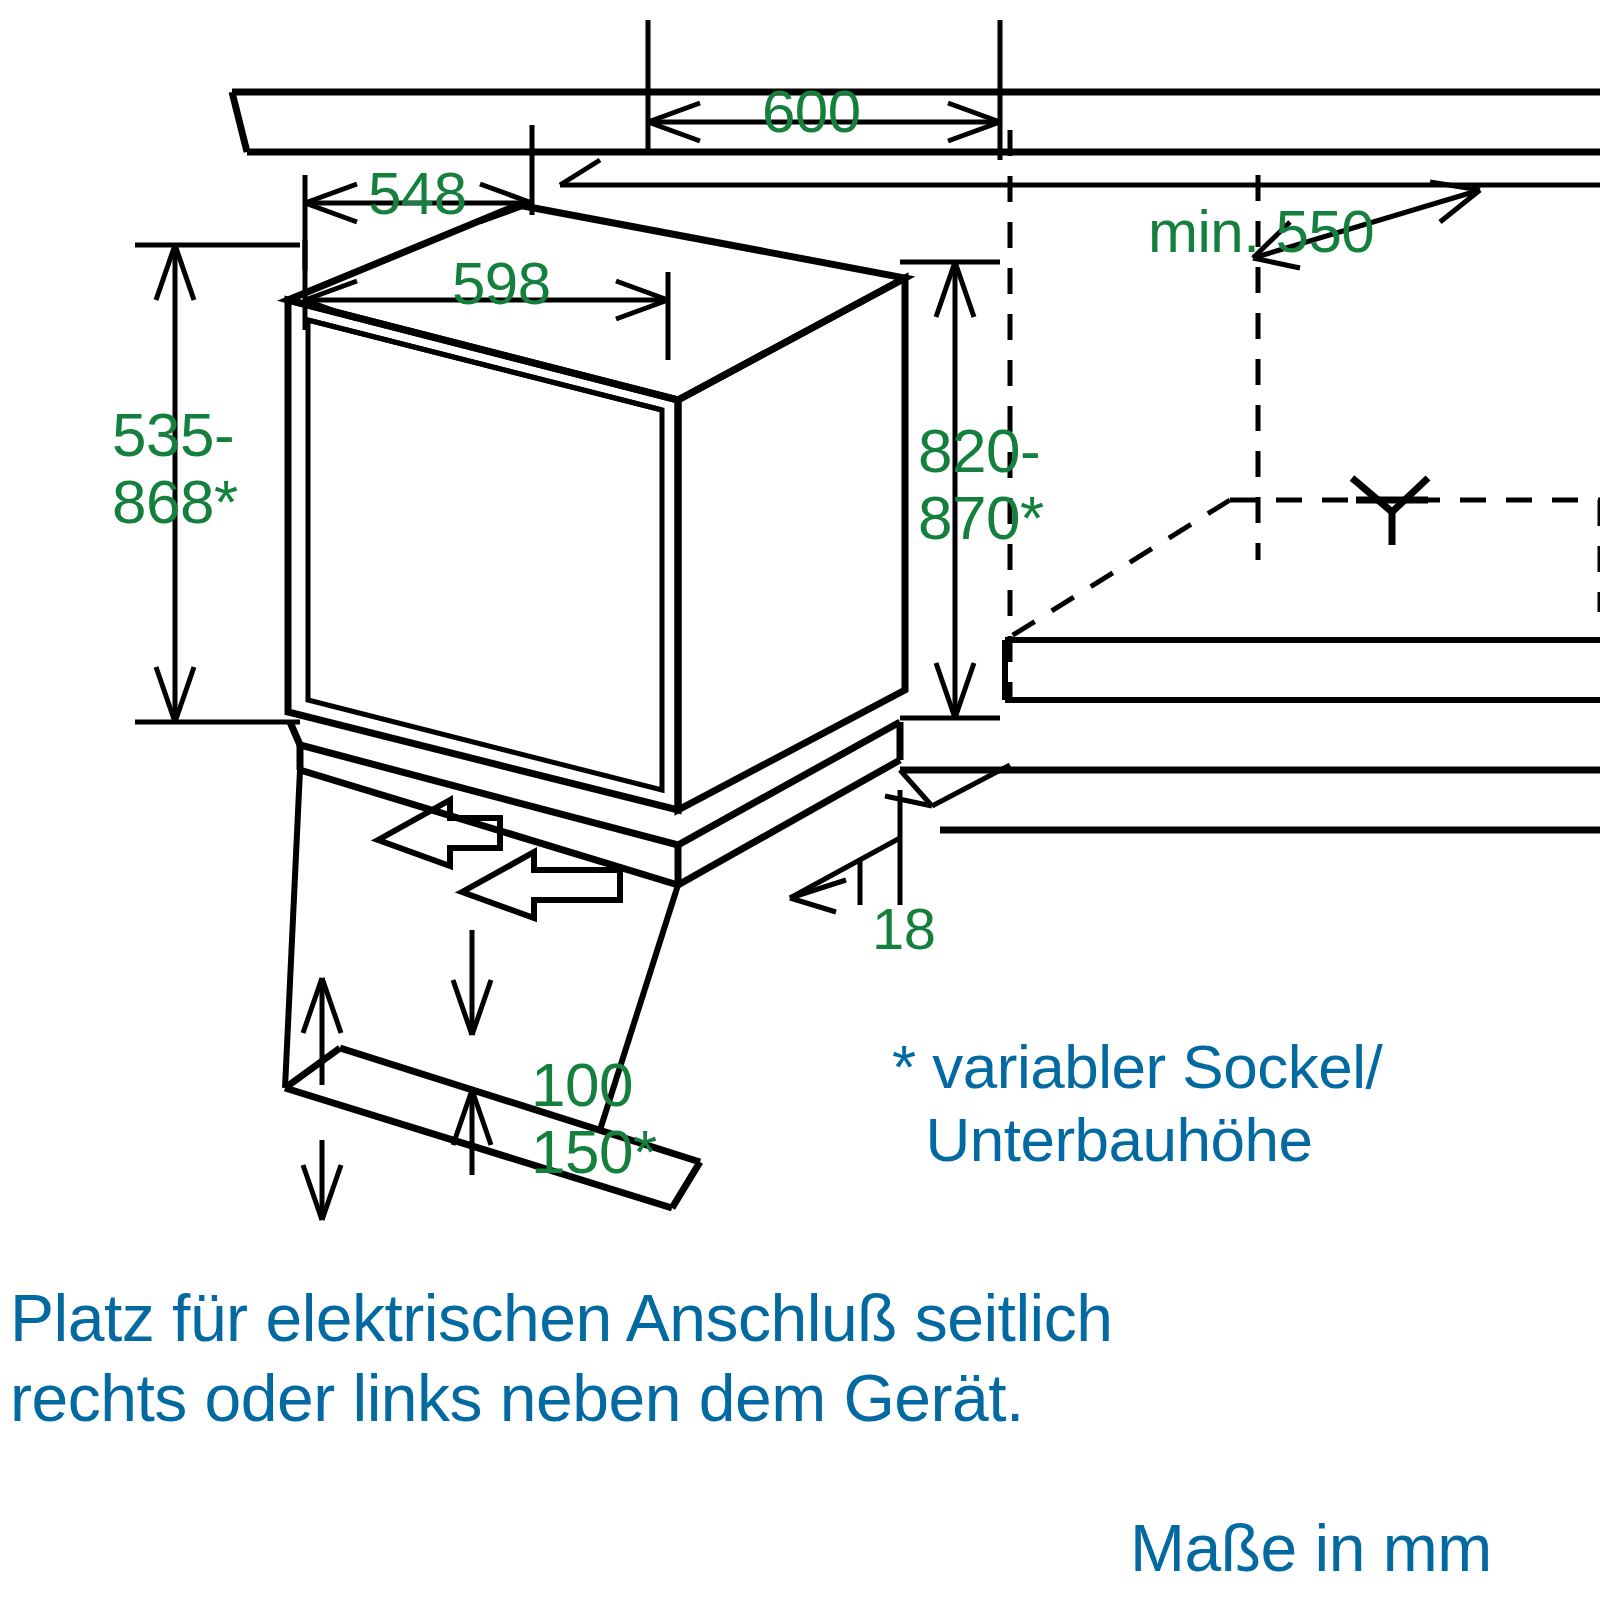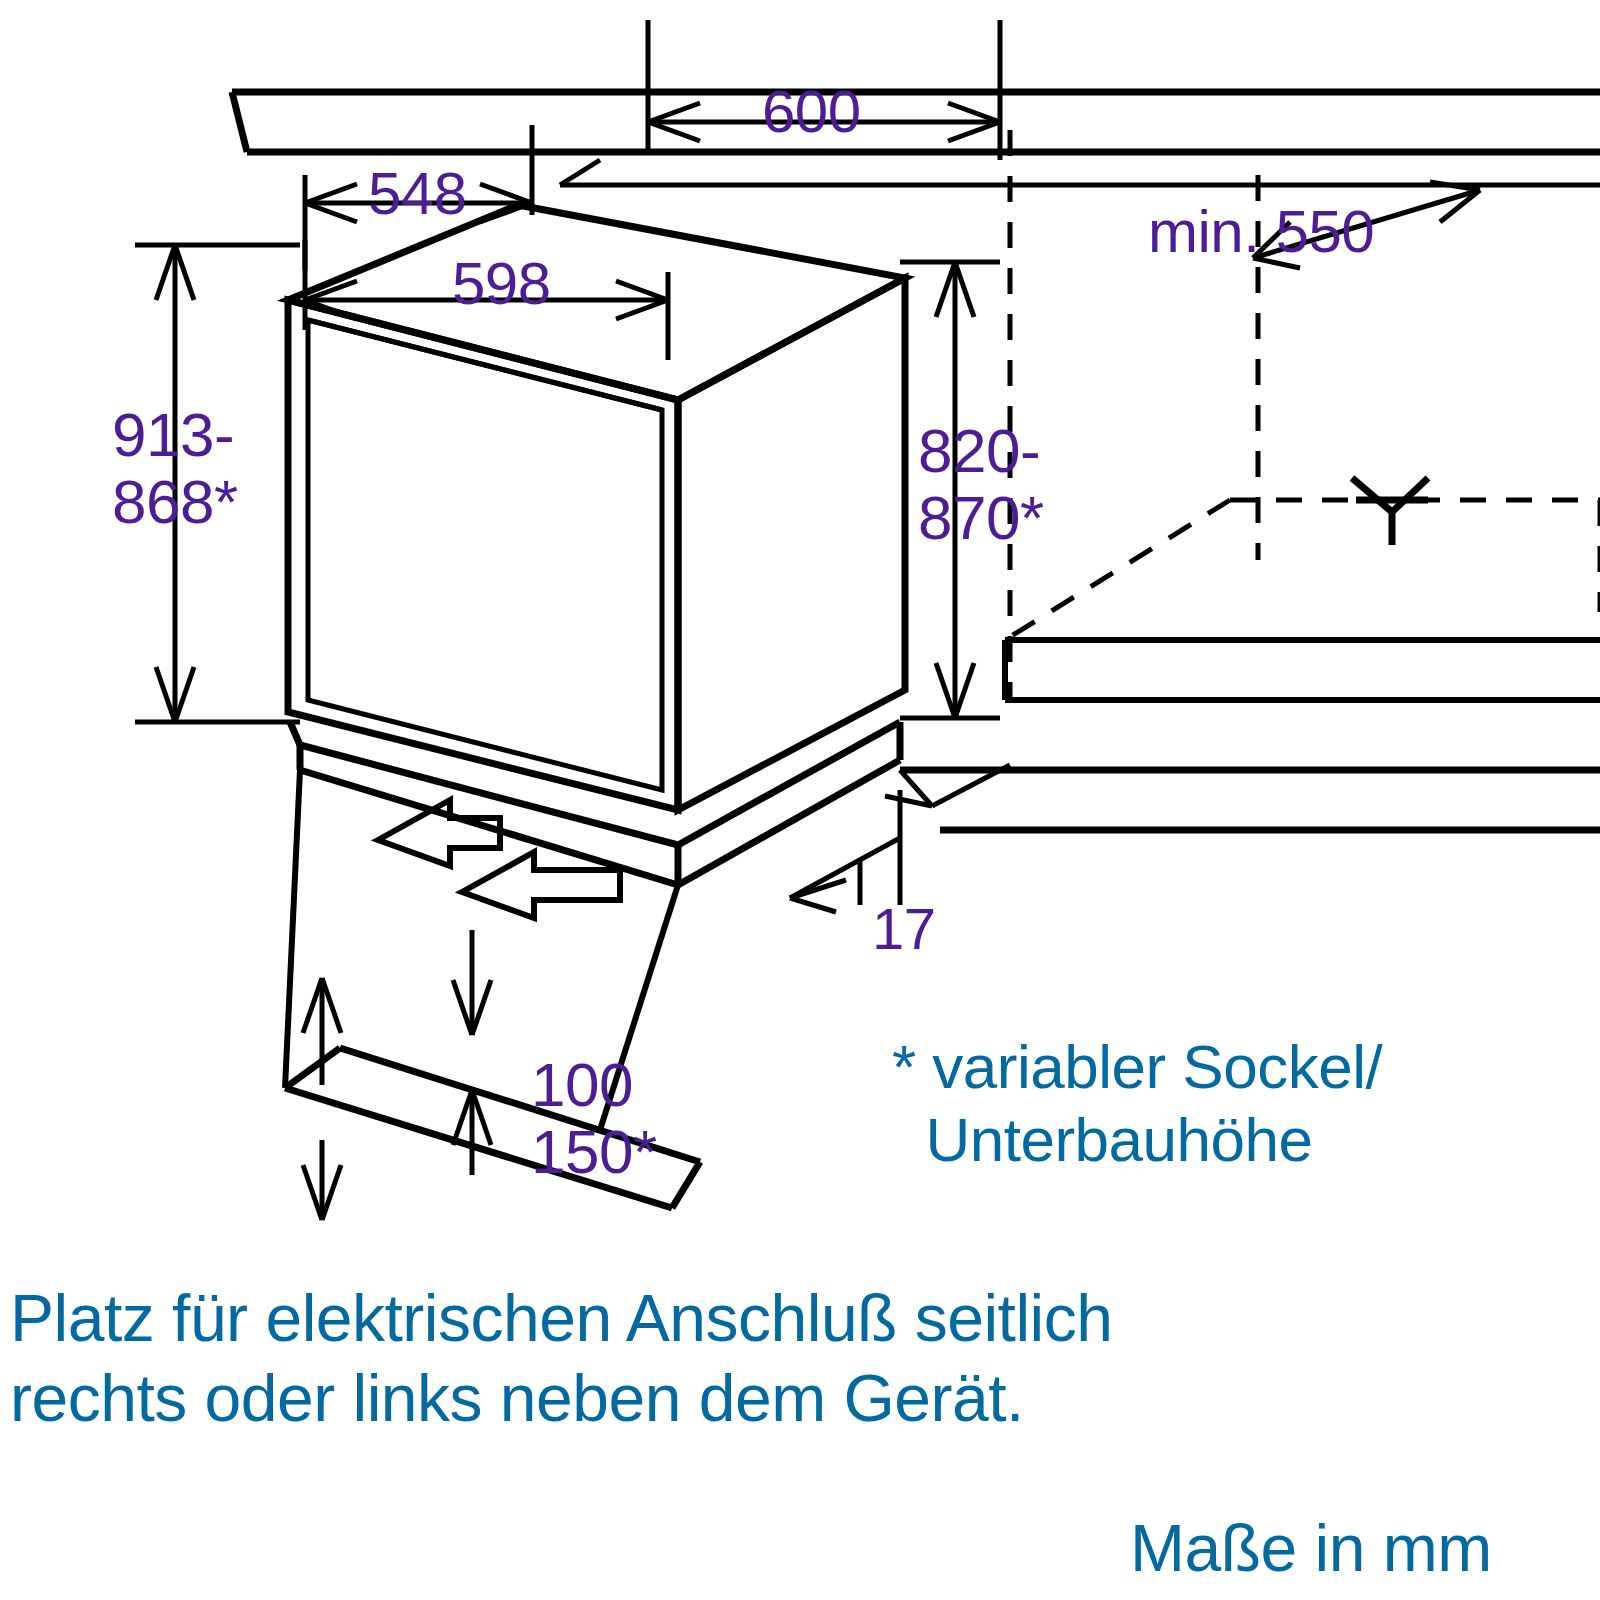--- a/index.html
+++ b/index.html
@@ -26,7 +26,7 @@
   .dim-label {
     position: absolute;
     font-family: "Liberation Sans", sans-serif;
-    color: #4c1d95;
+    color: #15803d;
     white-space: pre;
     line-height: 1.08;
     letter-spacing: -0.5px;

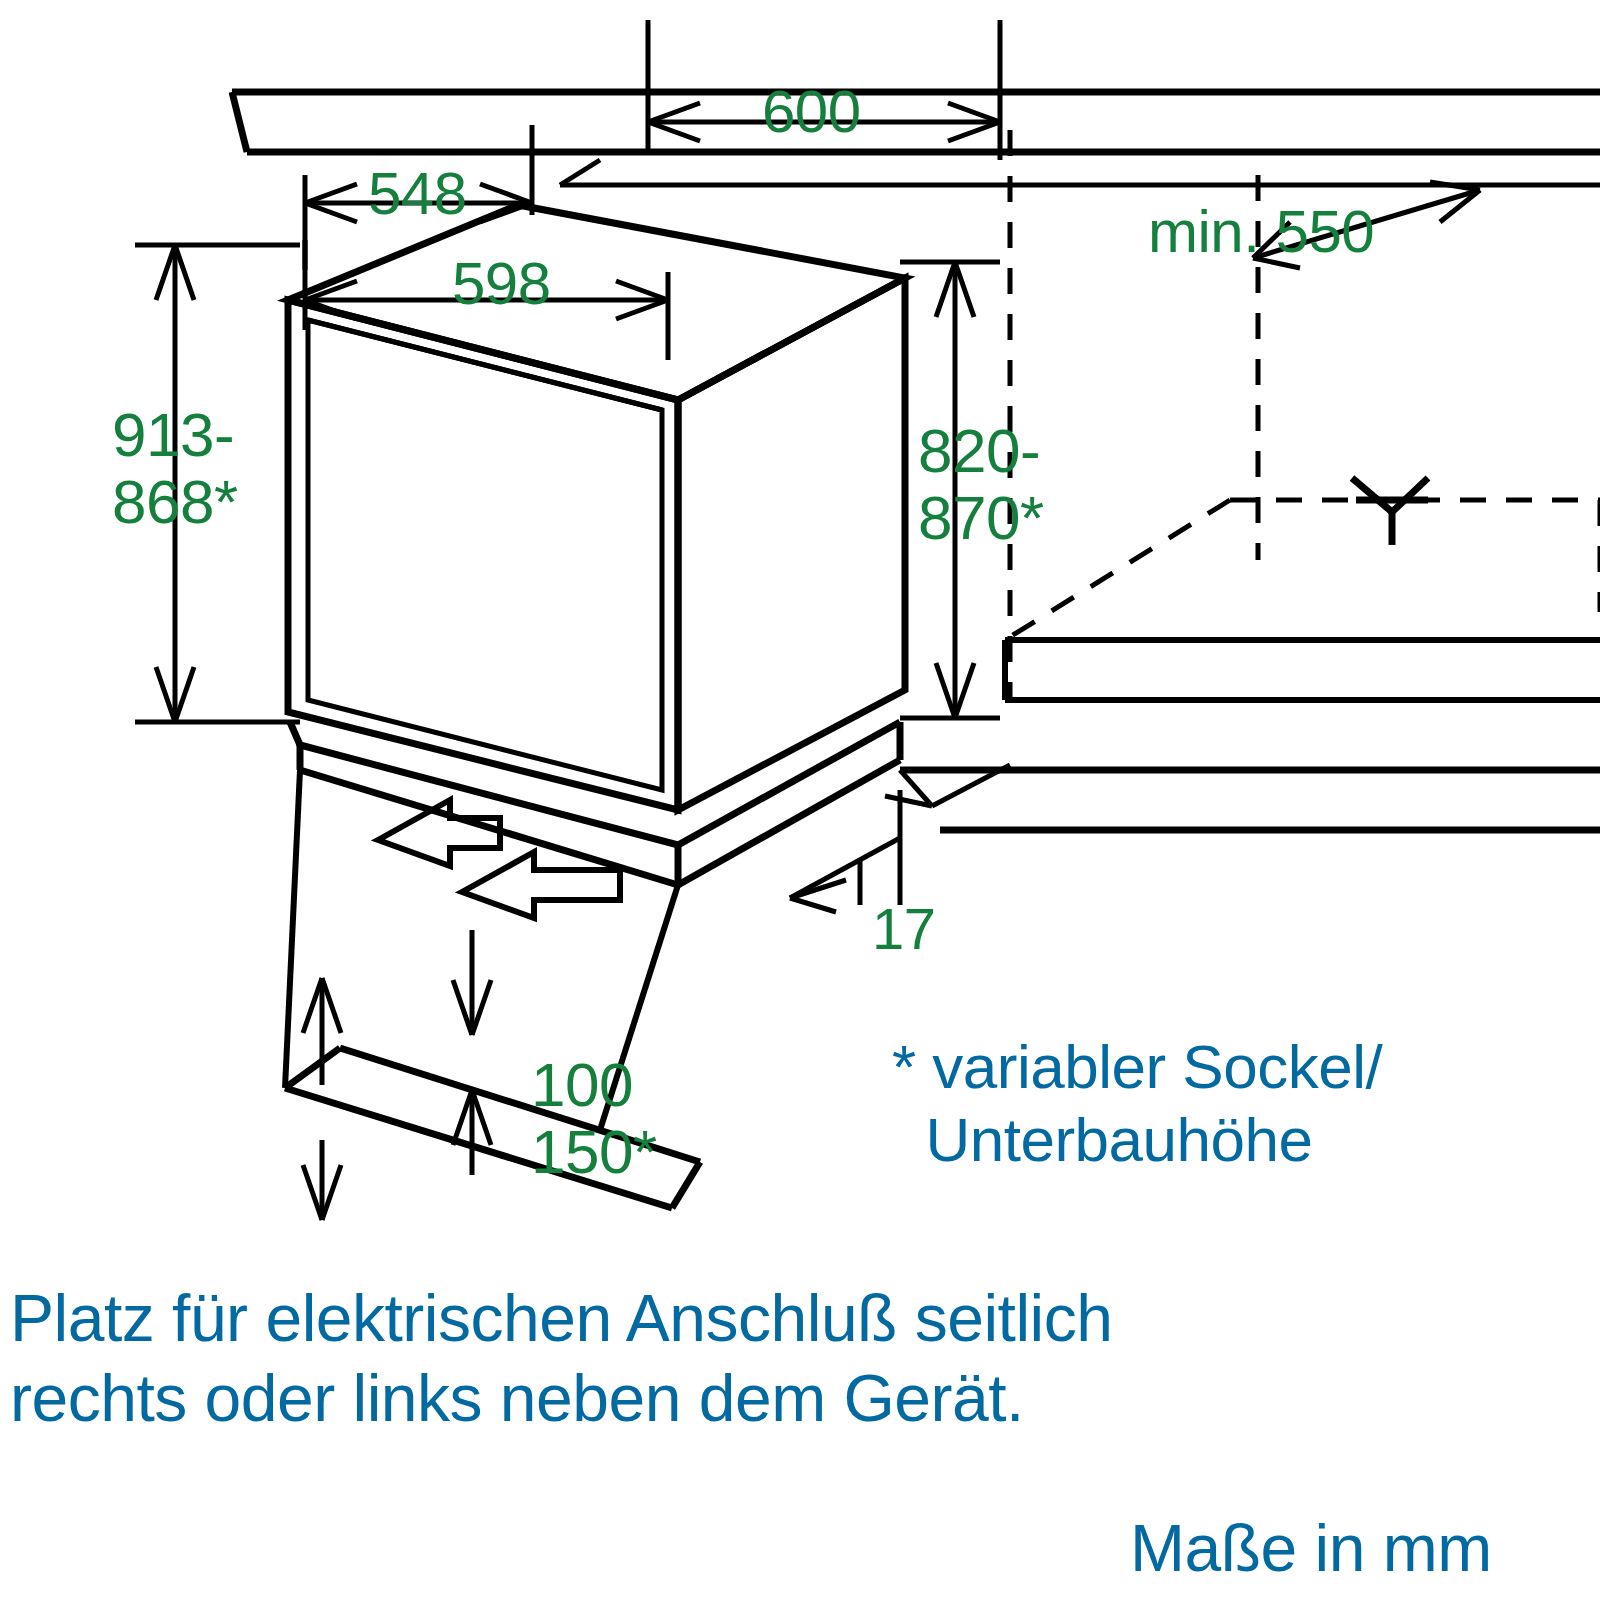--- a/index.html
+++ b/index.html
@@ -206,7 +206,7 @@
 
   <div class="dim-label sz60" style="left:1148px; top:200px;">min. 550</div>
 
-  <div class="dim-label sz62" style="left:112px; top:402px;">913-
+  <div class="dim-label sz62" style="left:112px; top:402px;">535-
 868*</div>
 
   <div class="dim-label sz62" style="left:918px; top:418px;">820-

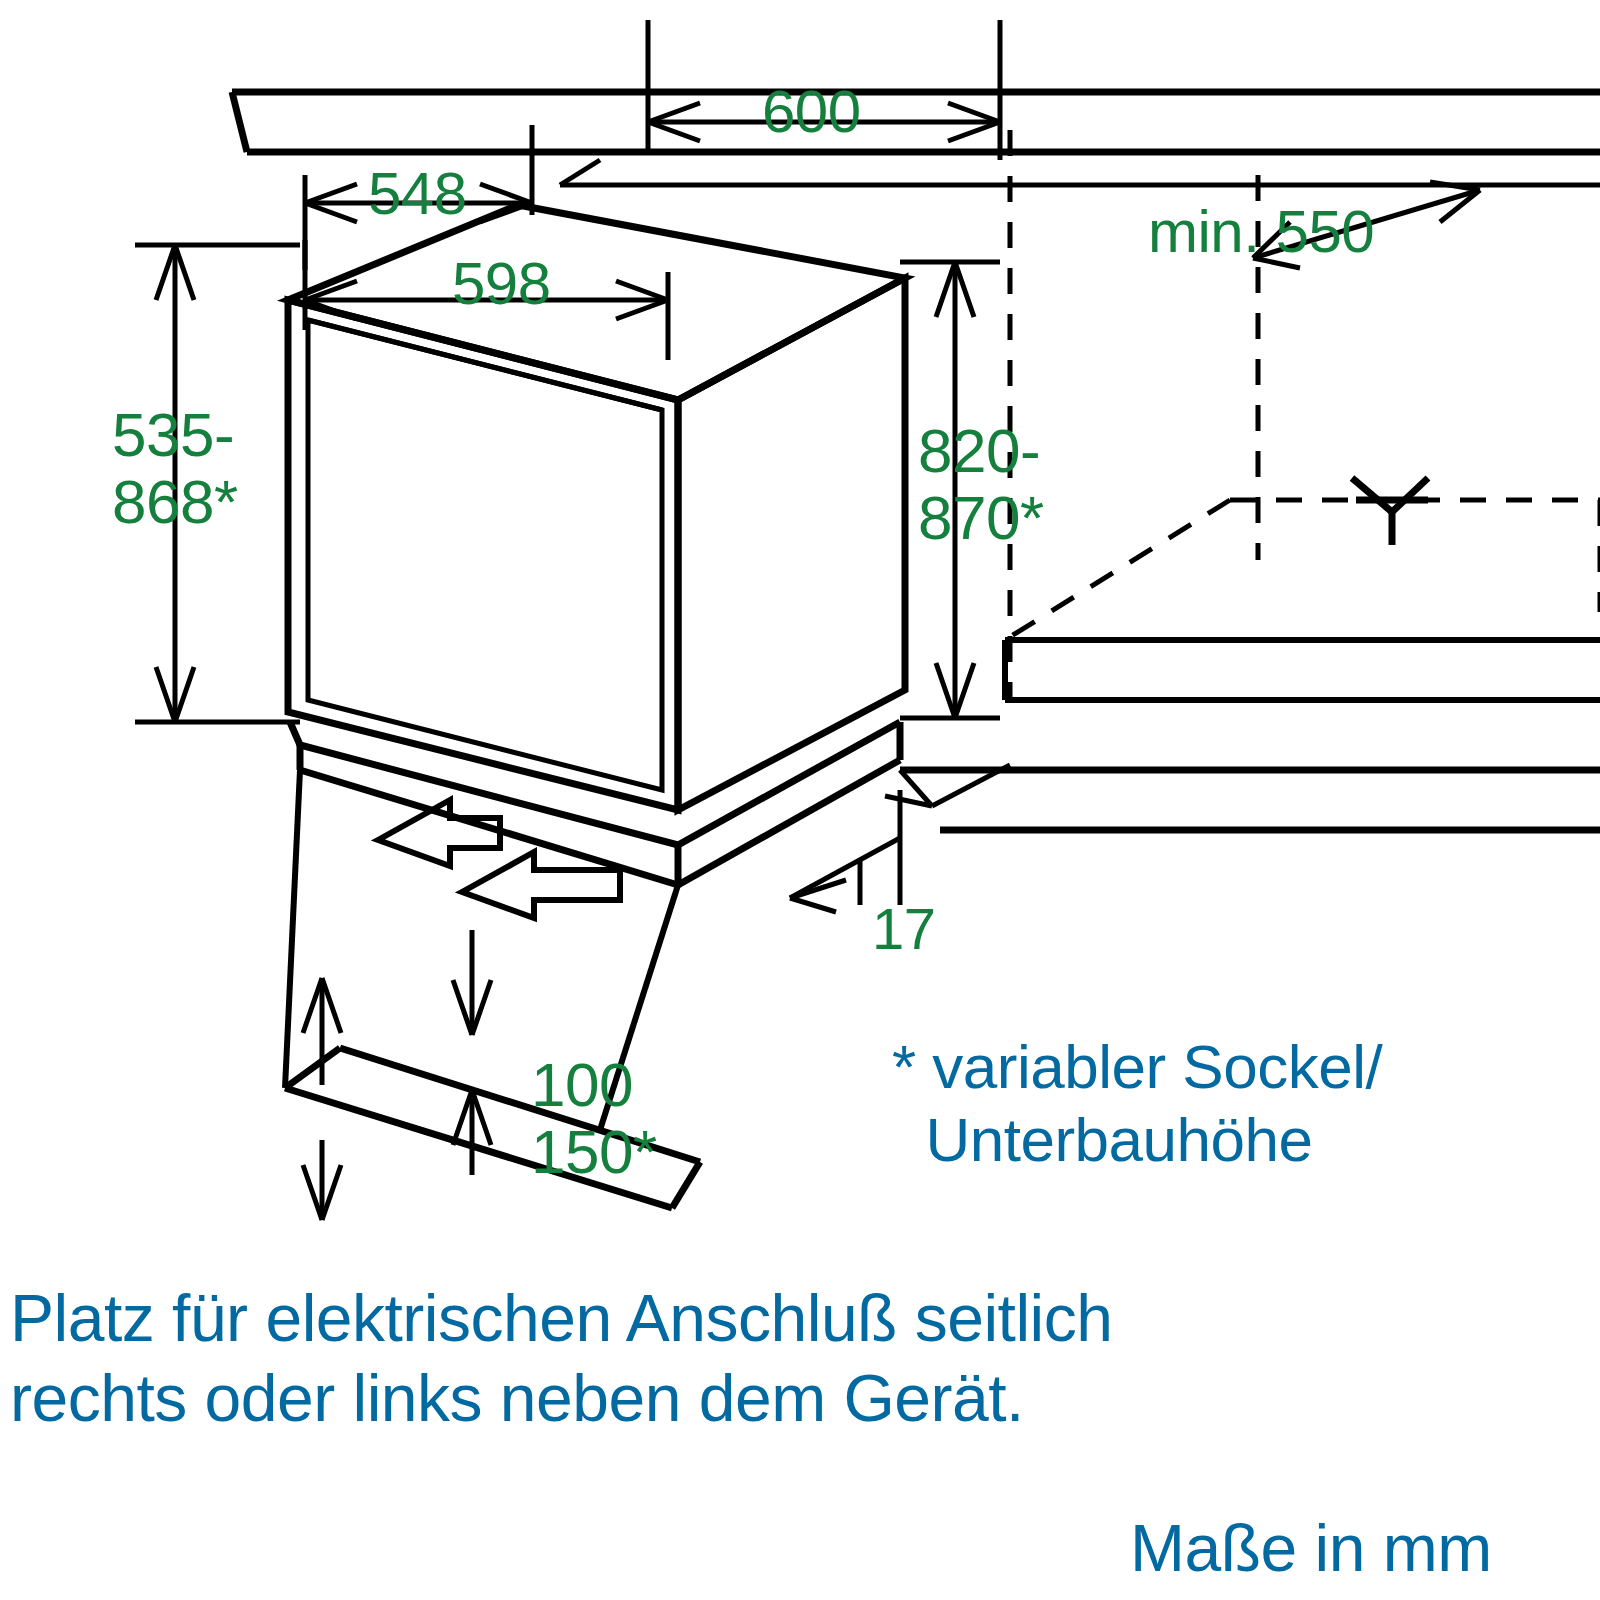--- a/index.html
+++ b/index.html
@@ -212,7 +212,7 @@
   <div class="dim-label sz62" style="left:918px; top:418px;">820-
 870*</div>
 
-  <div class="dim-label sz58" style="left:872px; top:898px;">17</div>
+  <div class="dim-label sz58" style="left:872px; top:898px;">18</div>
 
 
   <div class="dim-label sz62" style="left:508px; top:1052px;margin-left:23px;">100

